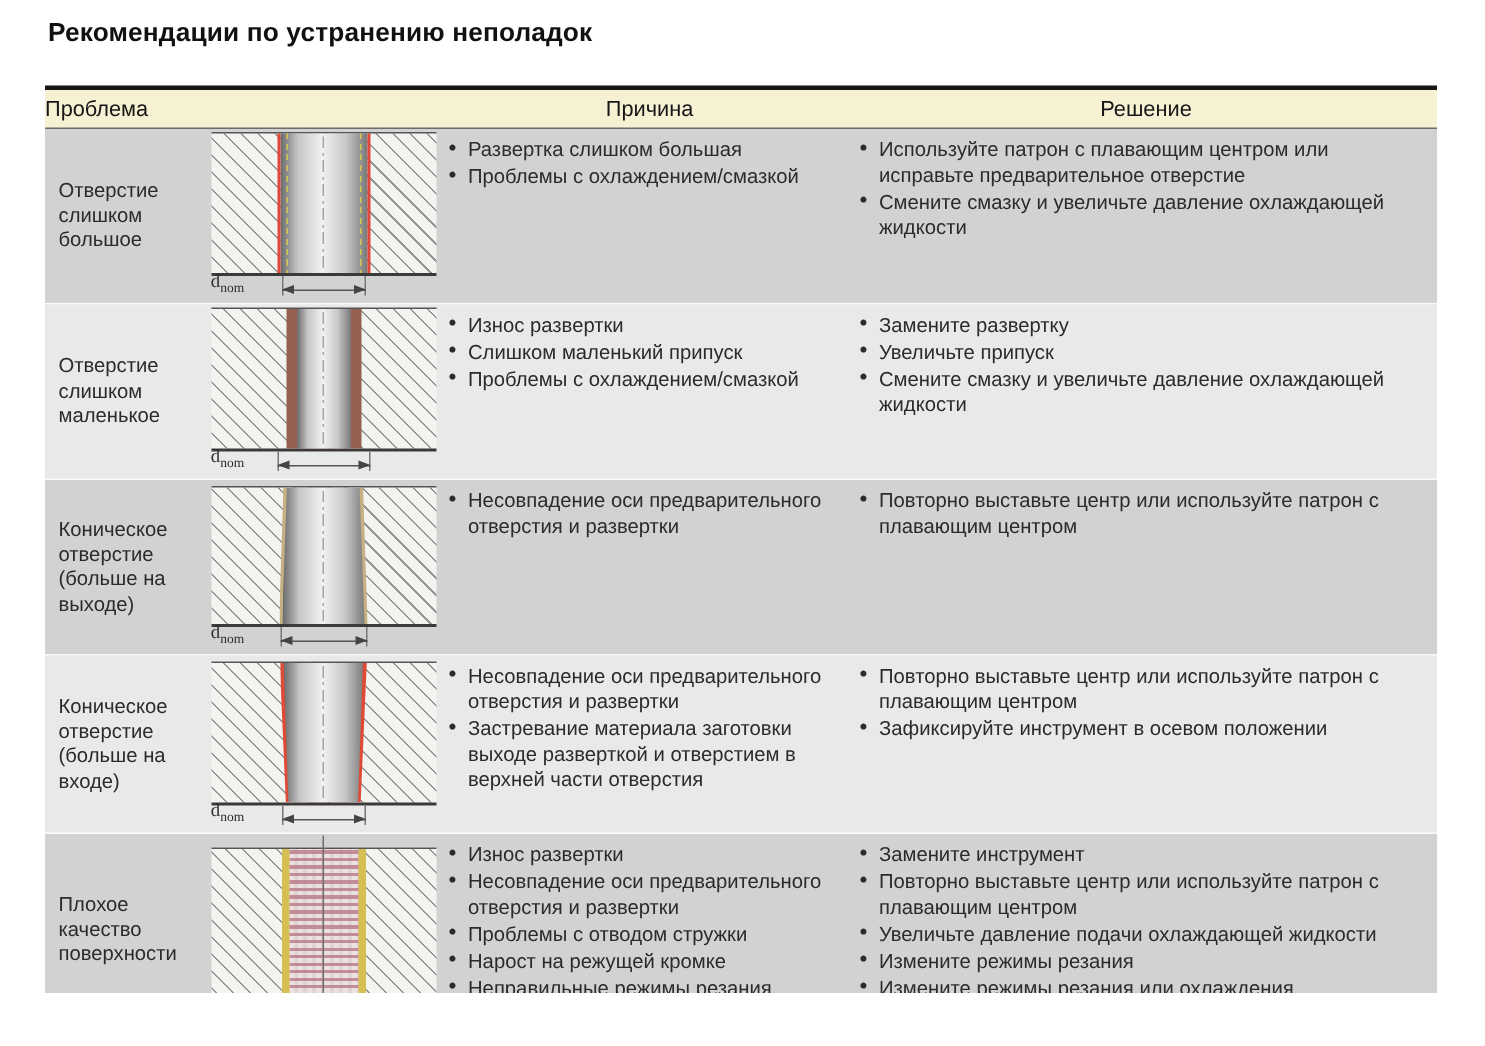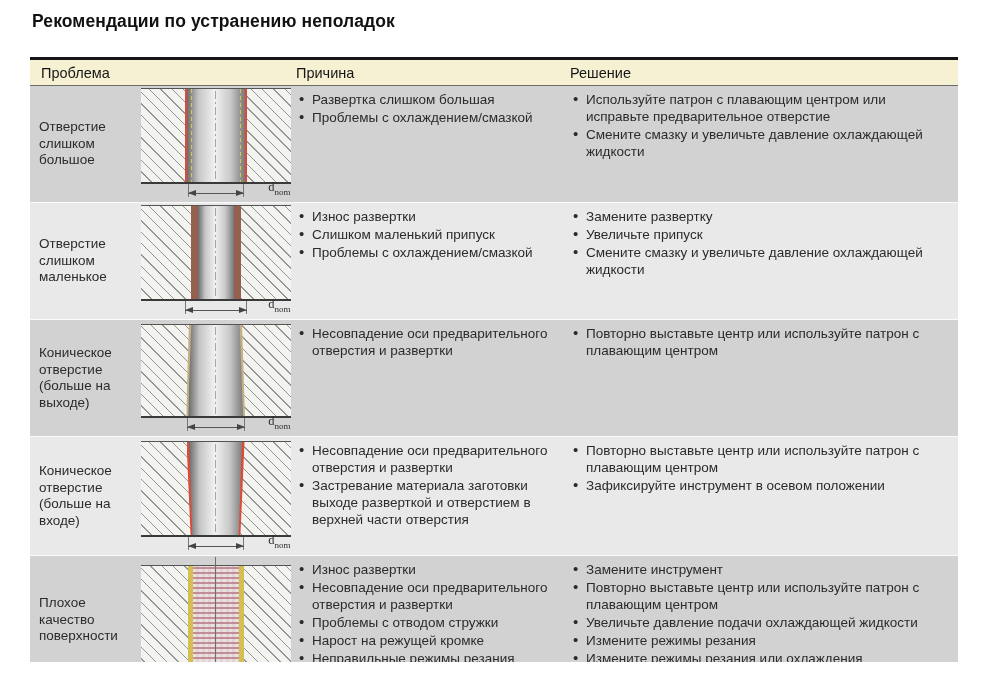--- a/index.html
+++ b/index.html
@@ -13,7 +13,7 @@
   .hdr { display:grid; grid-template-columns:266px 274px 1fr; align-items:center;
          background:#F6F1D3; border-top:3px solid #161616; border-bottom:1px solid #6b6b6b;
          height:25px; font-size:14.5px; color:#161616; }
-  .hdr .c1 { padding-left:11px; }
+  .hdr .c1 { }
   .hdr .c2, .hdr .c3 { text-align:left; }
 
   

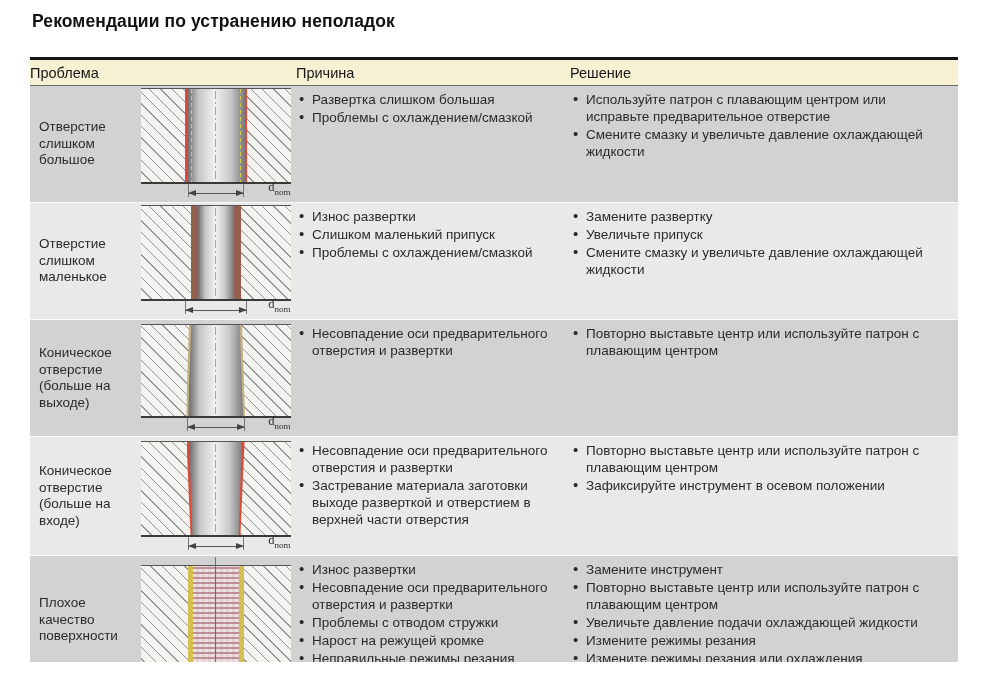--- a/index.html
+++ b/index.html
@@ -14,7 +14,7 @@
          background:#F6F1D3; border-top:3px solid #161616; border-bottom:1px solid #6b6b6b;
          height:25px; font-size:14.5px; color:#161616; }
   .hdr .c1 { }
-  .hdr .c2, .hdr .c3 { text-align:left; }
+  .hdr .c2, .hdr .c3 { text-align:center; }
 
   
   .row { display:grid; grid-template-columns:105px 161px 274px 1fr; border-bottom:1px solid #fbfbfb; }

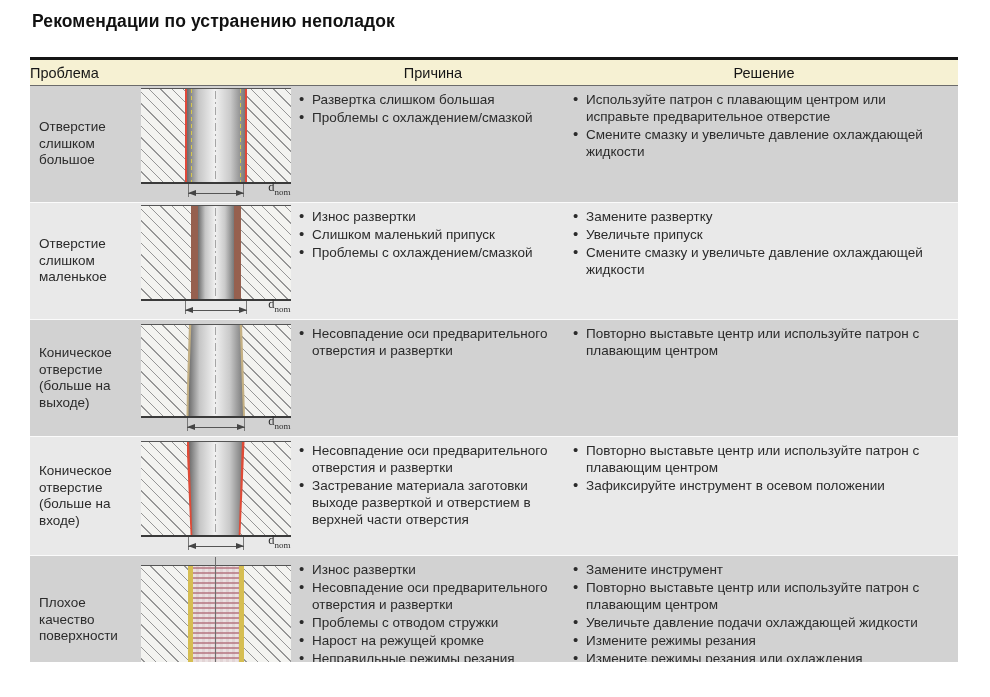--- a/index.html
+++ b/index.html
@@ -88,7 +88,7 @@
              border-top:3.5px solid transparent; border-bottom:3.5px solid transparent; }
   .dim .ah.l { left:calc(50% - var(--dw)/2); border-right:8px solid #444; }
   .dim .ah.r { right:calc(50% - var(--dw)/2); border-left:8px solid #444; }
-  .dlabel { position:absolute; top:-4px; left:0; right:0; text-align:right;
+  .dlabel { position:absolute; top:-4px; left:0; right:0; text-align:left;
             font-family:"Liberation Serif", serif; font-size:12.5px; color:#2e2e2e; }
   .dlabel sub { font-size:9px; }
 </style>

